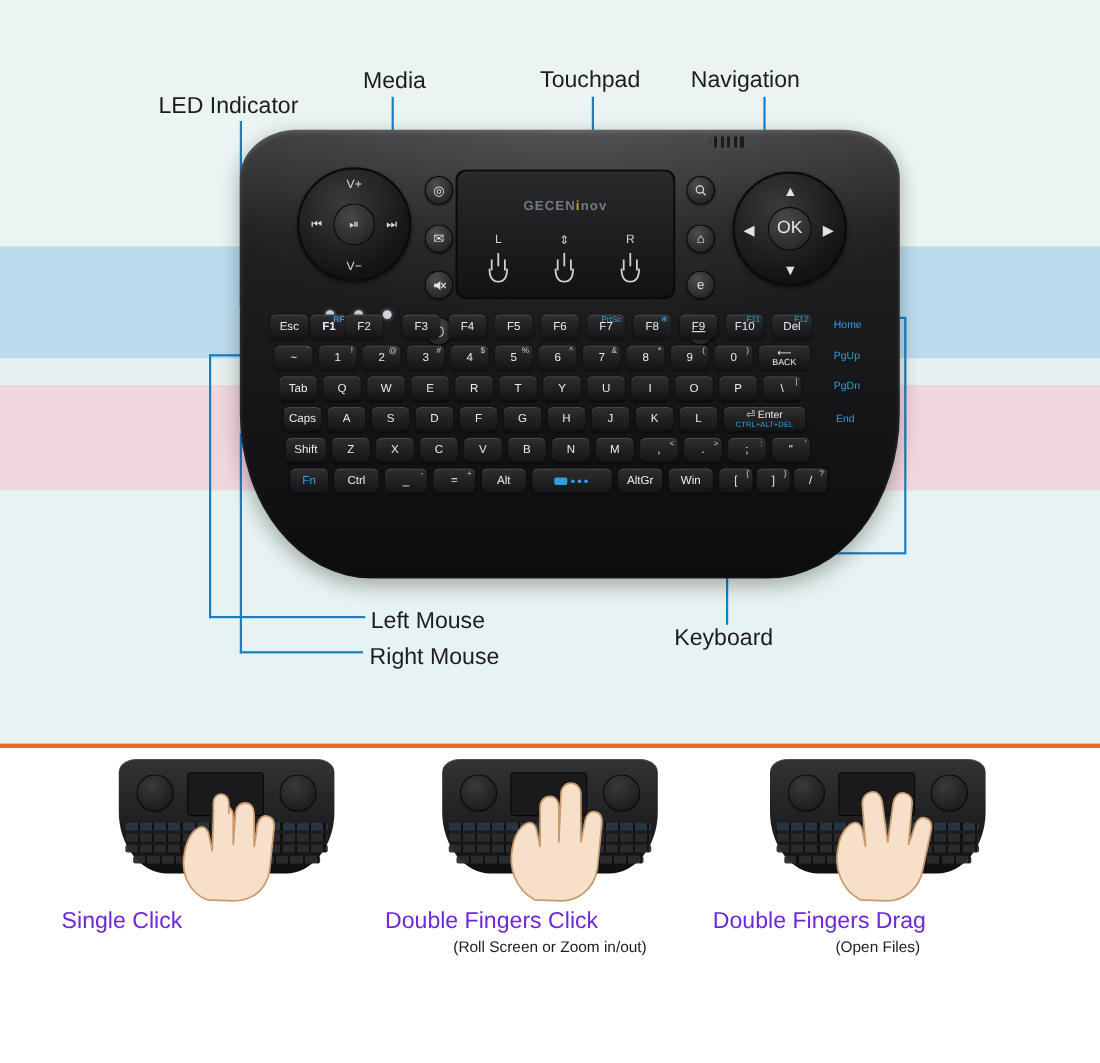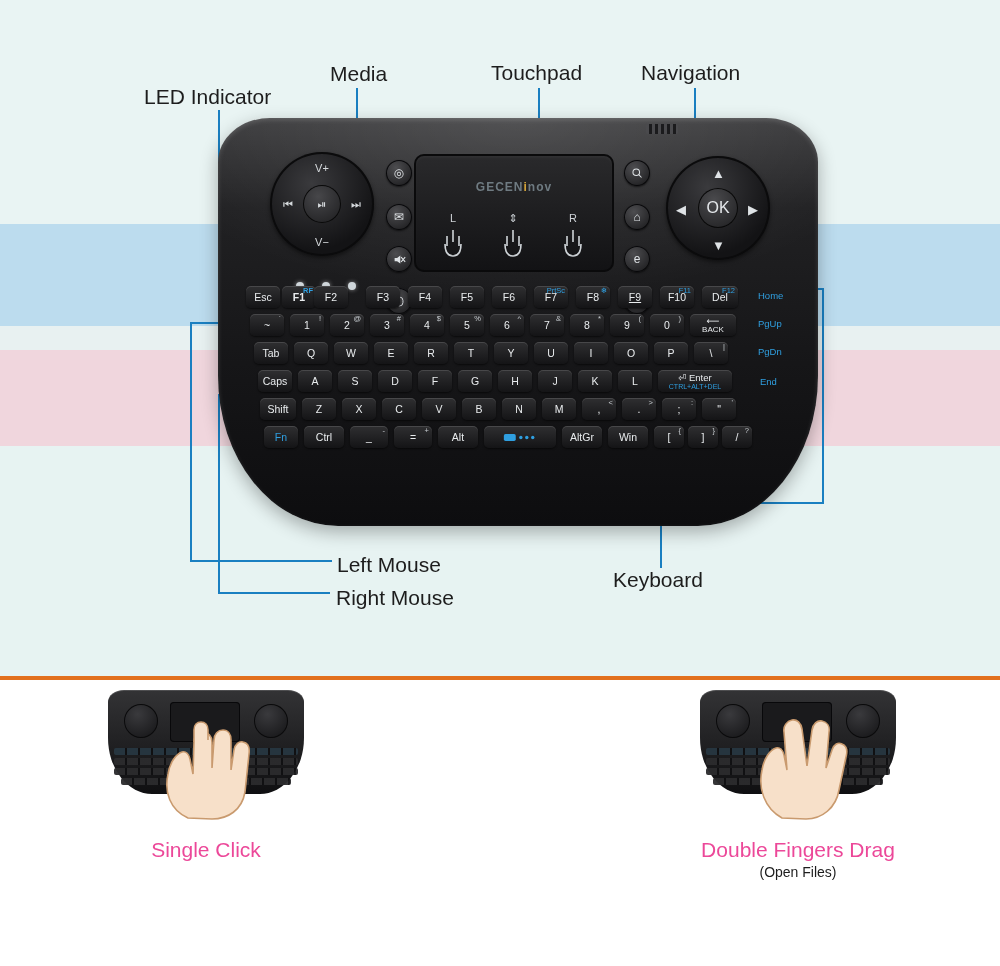--- a/index.html
+++ b/index.html
@@ -117,7 +117,7 @@
   <div class="callout-label" style="left:144px;top:85px;">LED Indicator</div>
   <div class="callout-label" style="left:330px;top:62px;">Media</div>
   <div class="callout-label" style="left:491px;top:61px;">Touchpad</div>
-  <div class="callout-label" style="left:641px;top:61px;">Navigation</div>
+  <div class="callout-label" style="left:628px;top:61px;">Navigation</div>
   <div class="callout-label" style="left:337px;top:553px;">Left Mouse</div>
   <div class="callout-label" style="left:336px;top:586px;">Right Mouse</div>
   <div class="callout-label" style="left:613px;top:568px;">Keyboard</div>

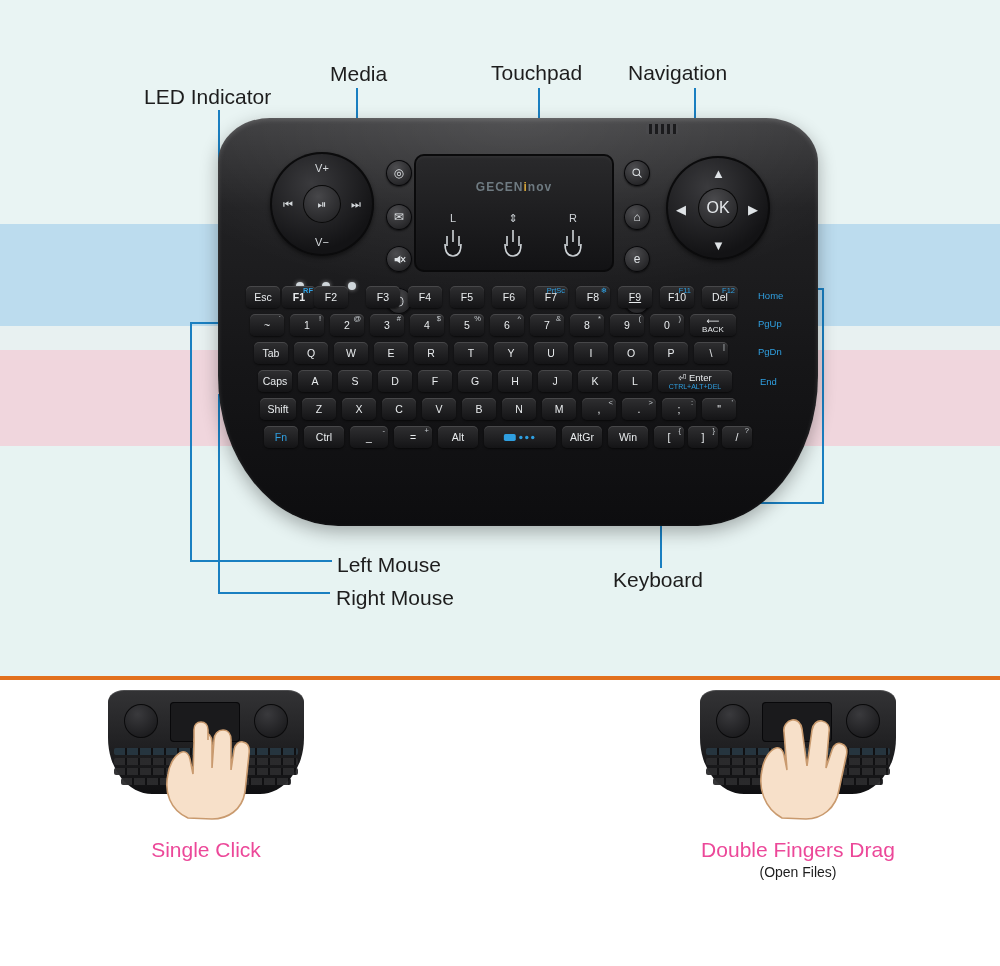--- a/index.html
+++ b/index.html
@@ -101,7 +101,7 @@
   .mini-fnrow{position:absolute;left:6px;width:184px;height:7px;
     background:repeating-linear-gradient(90deg,#26353f 0 11px, #101012 11px 13px);border-radius:2px;}
   .hand{position:absolute;}
-  .demo-cap{text-align:center;font-size:21px;color:#ec4899;margin-top:18px;}
+  .demo-cap{text-align:left;font-size:21px;color:#6d28d9;margin-top:6px;}
   .demo-sub{text-align:center;font-size:14px;color:#1d1d1d;margin-top:2px;}
 </style>
 </head>

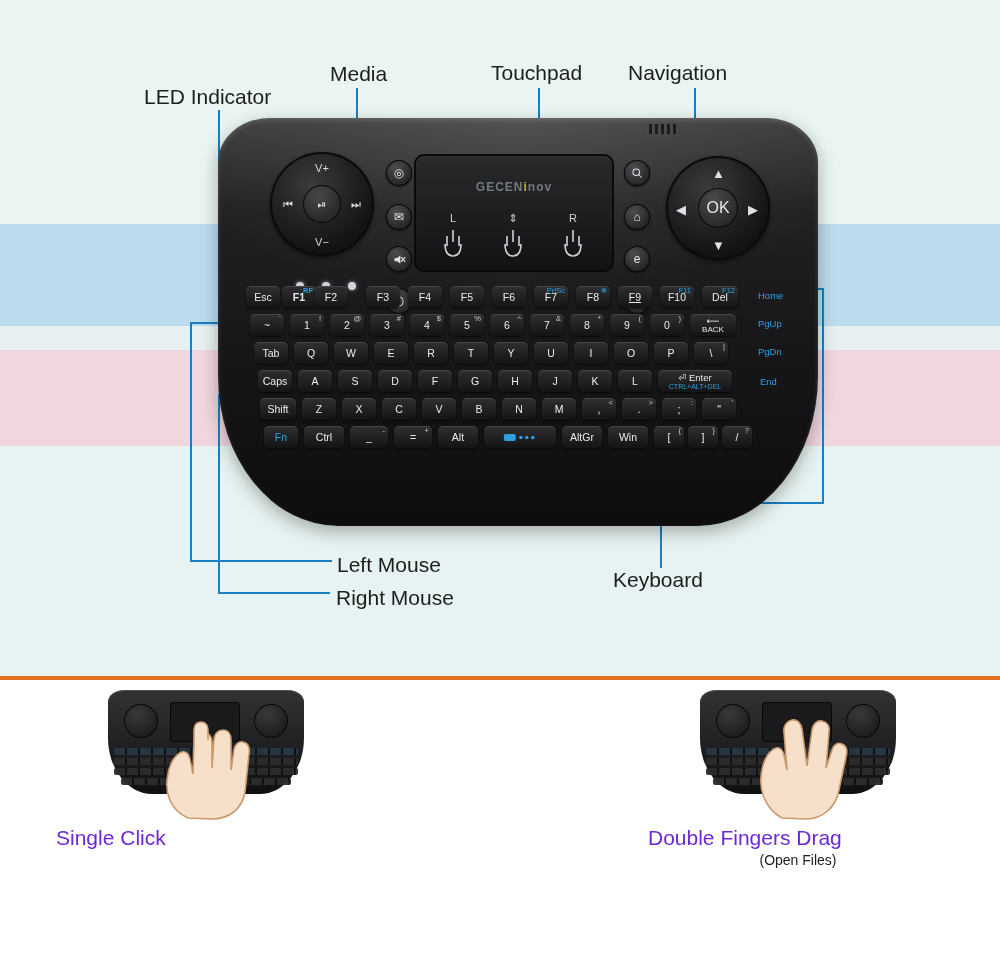--- a/index.html
+++ b/index.html
@@ -418,6 +418,23 @@
     <div class="demo-sub"></div>
   </div>
 
+  <div class="demo" style="left:350px;top:10px;">
+    <div class="demo-img">
+      <div class="mini-kb"></div>
+      <div class="mini-pad"></div>
+      <div class="mini-ring l"></div>
+      <div class="mini-ring r"></div>
+      <div class="mini-fnrow" style="top:58px;"></div>
+      <div class="mini-keyrow" style="top:68px;"></div>
+      <div class="mini-keyrow" style="top:78px;"></div>
+      <div class="mini-keyrow" style="top:88px;width:170px;left:13px;"></div>
+      <svg class="hand" style="left:44px;top:18px;" width="110" height="112" viewBox="0 0 110 112">
+        <path d="M40 110 C22 100 16 80 20 62 C22 50 28 42 34 40 C38 39 41 42 42 47 L45 62 L45 26 C45 20 49 16 54 16 C59 16 62 20 62 26 L62 58 L64 14 C64 8 68 4 73 4 C78 4 82 8 82 14 L82 58 L86 38 C87 32 91 29 95 30 C100 31 102 35 101 42 L97 82 C94 100 80 111 64 111 Z" fill="#f7e0c9" stroke="#c99a6e" stroke-width="1.6"></path>
+      </svg>
+    </div>
+    <div class="demo-cap">Double Fingers Click</div>
+    <div class="demo-sub">(Roll Screen or Zoom in/out)</div>
+  </div>
 
   <div class="demo" style="left:648px;top:10px;">
     <div class="demo-img">

